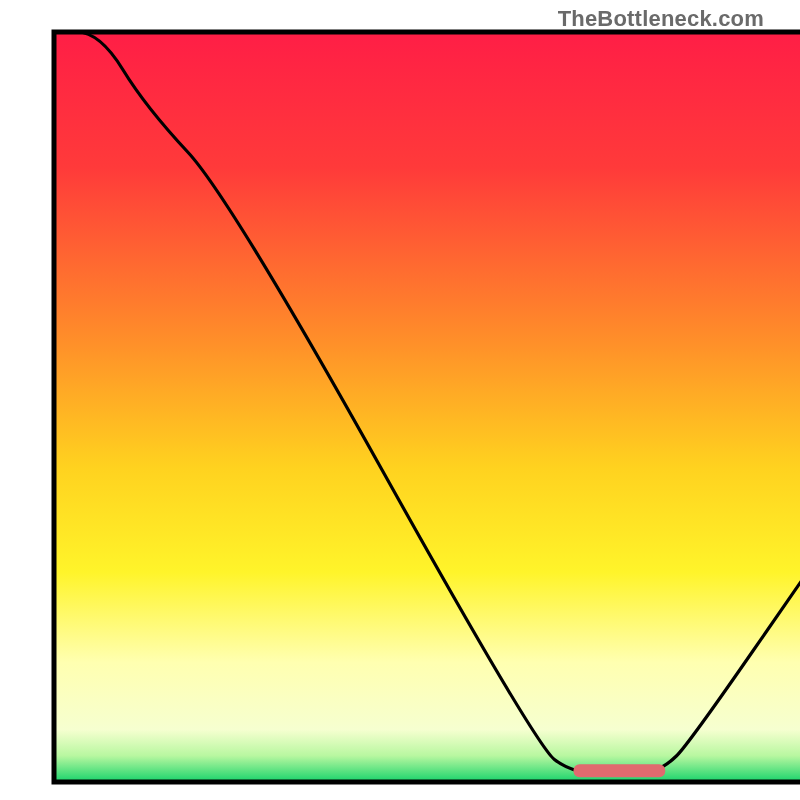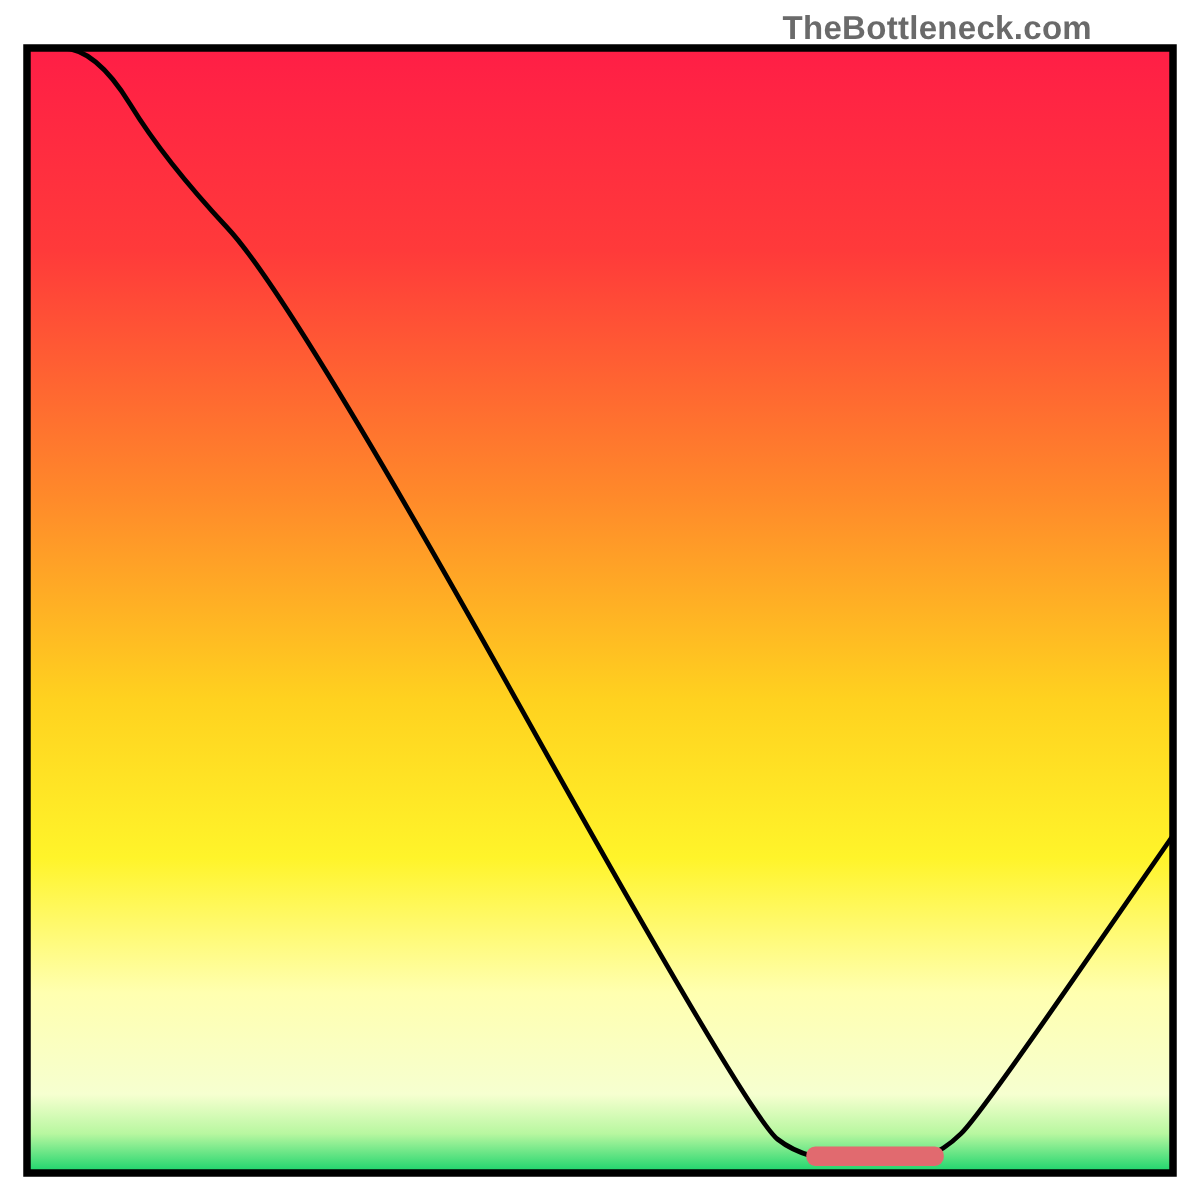--- a/index.html
+++ b/index.html
@@ -14,6 +14,7 @@
     position: relative;
     width: 740px;
     height: 800px;
+    margin-left: 36px;
   }
   .watermark {
     position: absolute;

